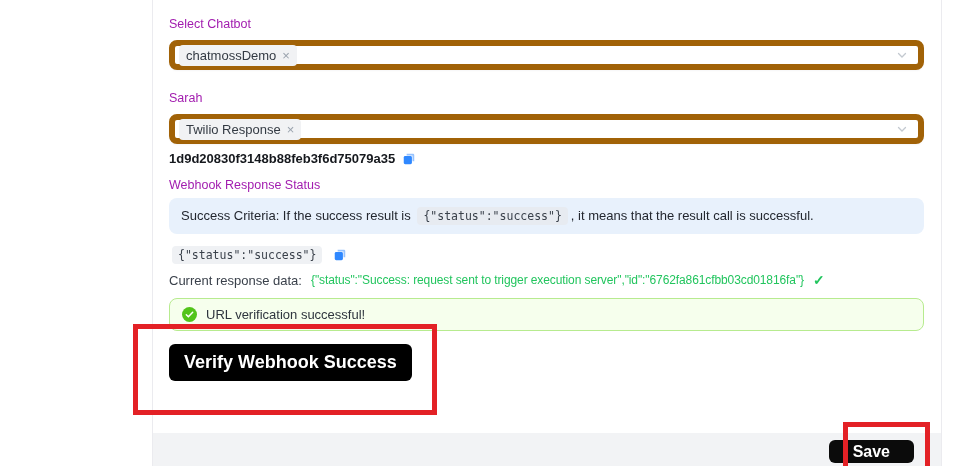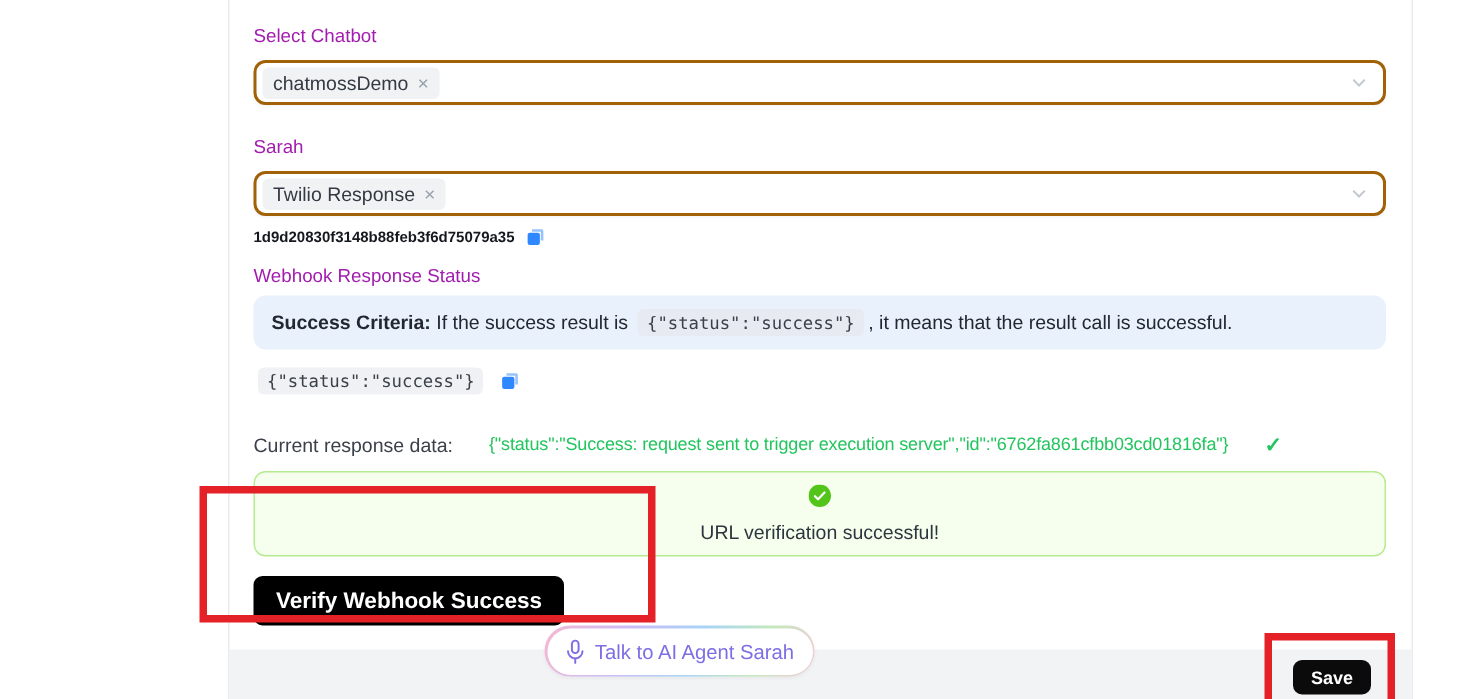--- a/index.html
+++ b/index.html
@@ -12,7 +12,7 @@
 
   .field-label { color: #a21caf; font-size: 12.5px; line-height: 16px; }
 
-  .select-box { position: relative; margin-top: 8px; height: 30px; border: 2px solid #a16207;
+  .select-box { position: relative; margin-top: 8px; height: 30px; border: 6px solid #a16207;
                 border-radius: 8px; display: flex; align-items: center; padding: 0 30px 0 4px;
                 background: #fff; box-shadow: 0 1px 2px rgba(16,24,40,.04); cursor: pointer; }
   .tag { display: inline-flex; align-items: center; gap: 6px; background: #f1f2f4; border-radius: 4px;

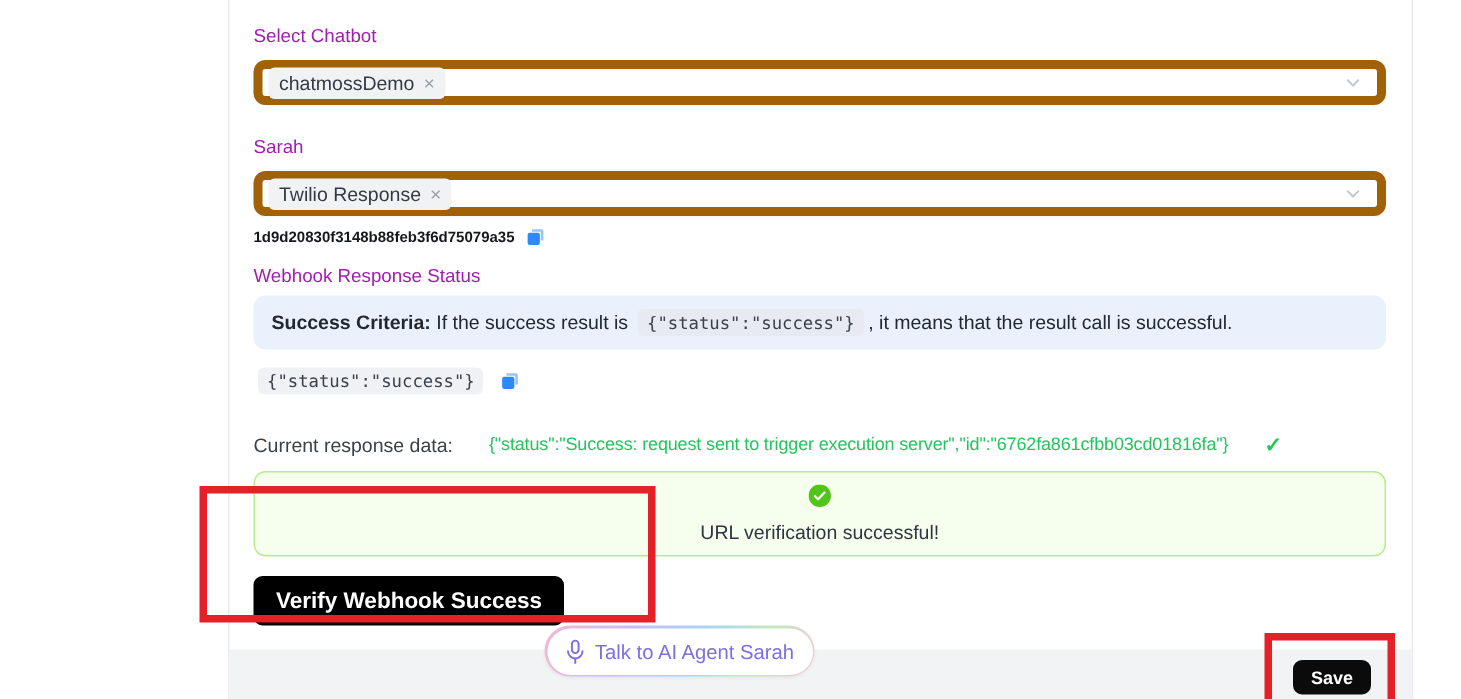--- a/index.html
+++ b/index.html
@@ -24,7 +24,7 @@
   .section-gap-md { margin-top: 18px; }
 
   .key-row { margin-top: 7px; display: flex; align-items: center; gap: 7px;
-             font-size: 10px; font-weight: 600; color: #15181d; }
+             font-size: 13px; font-weight: 600; color: #15181d; }
   .copy-icon { display: inline-flex; cursor: pointer; }
 
   .status-label { margin-top: 11px; }

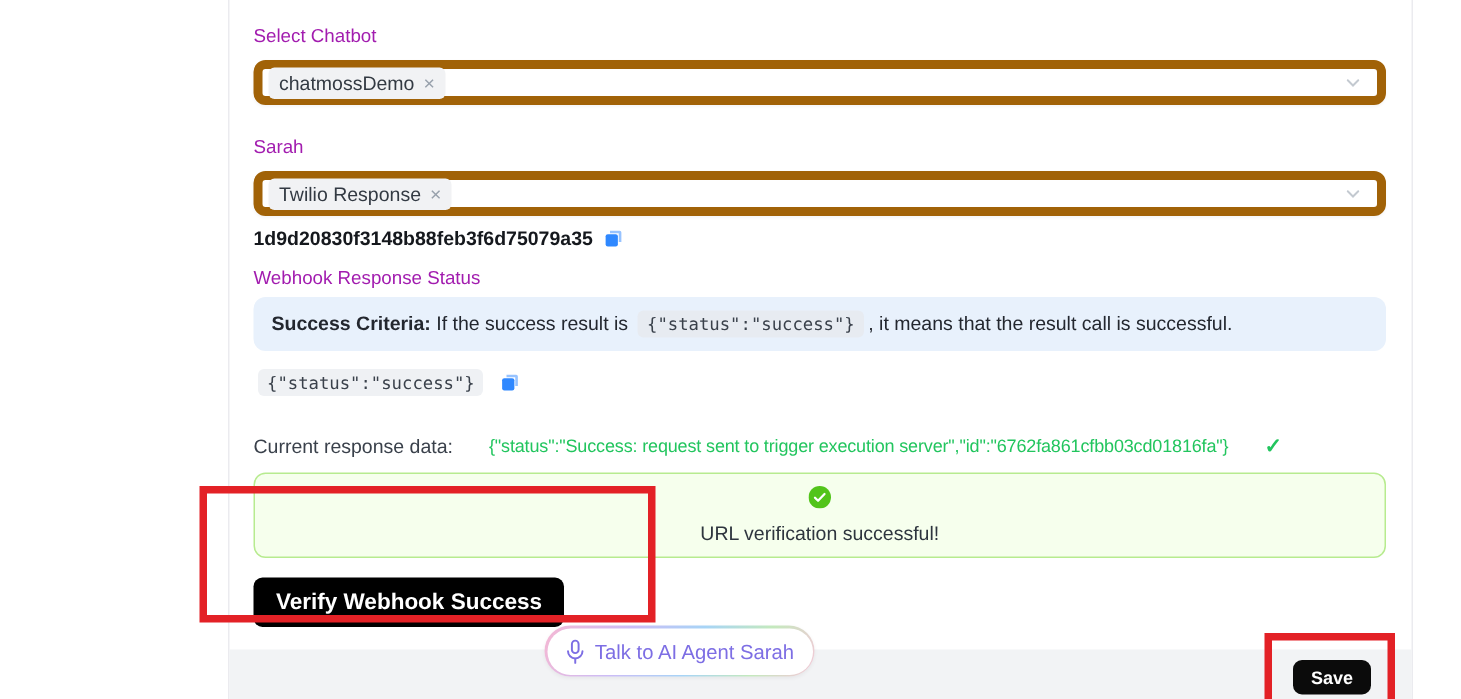--- a/index.html
+++ b/index.html
@@ -31,7 +31,7 @@
 
   .info-box { margin-top: 5px; background: #e8f1fc; border-radius: 8px; padding: 9px 12px;
               font-size: 13px; color: #23272f; line-height: 18px; }
-  .info-box b { font-weight: 700; }
+  .info-box b { font-weight: 400; }
   .code-chip { font-family: "DejaVu Sans Mono", monospace; font-size: 11.5px; background: #e7ebf1;
                border-radius: 4px; padding: 2px 6px; color: #3a414b; margin: 0 3px; white-space: nowrap; }
   .code-chip.on-white { background: #eff1f4; }

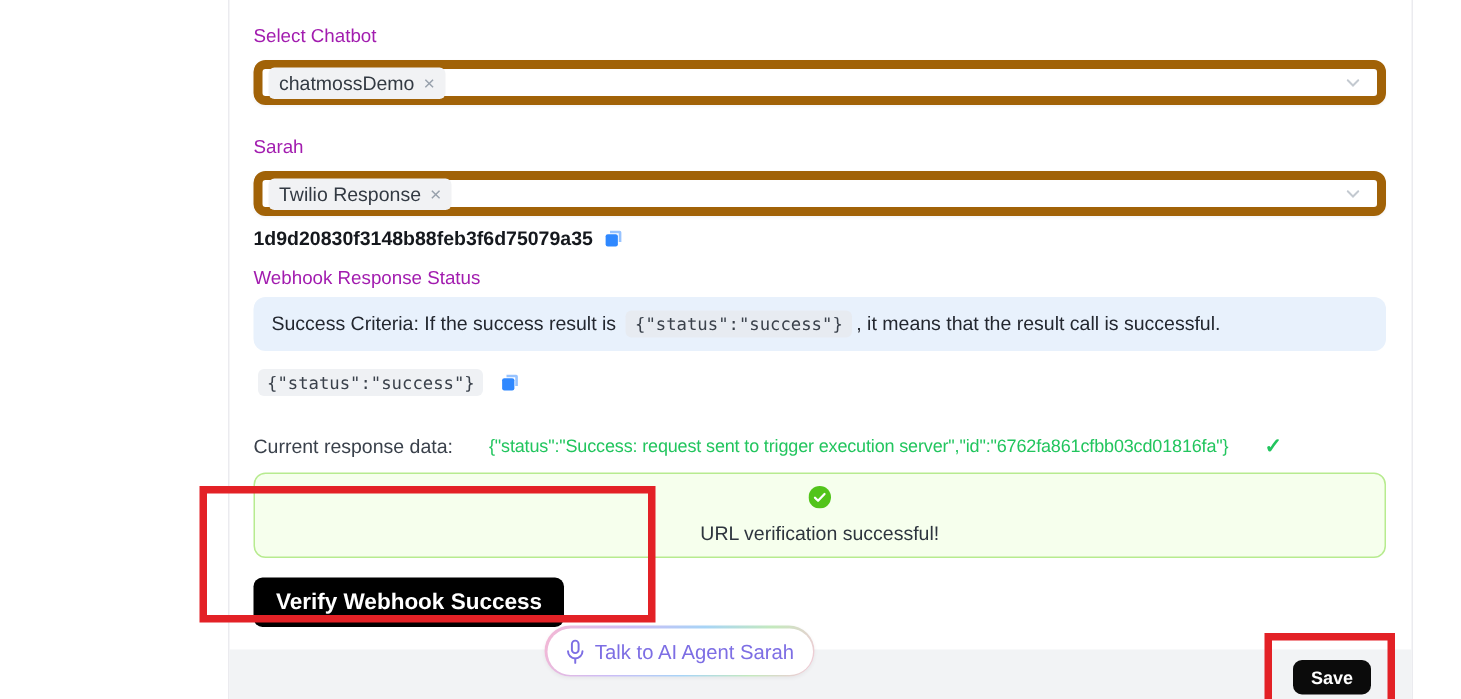--- a/index.html
+++ b/index.html
@@ -38,7 +38,7 @@
 
   .required-row { margin-top: 12px; display: flex; align-items: center; gap: 8px;
                   font-size: 13px; color: #3a414b; }
-  .current-row { margin-top: 25px; display: flex; align-items: center; gap: 24px;
+  .current-row { margin-top: 8px; display: flex; align-items: center; gap: 9px;
                  font-size: 13px; color: #3a414b; white-space: nowrap; }
   .current-json { color: #22c55e; font-size: 12px; letter-spacing: -0.1px; }
   .check-glyph { color: #22c55e; font-weight: 700; font-size: 14px; }

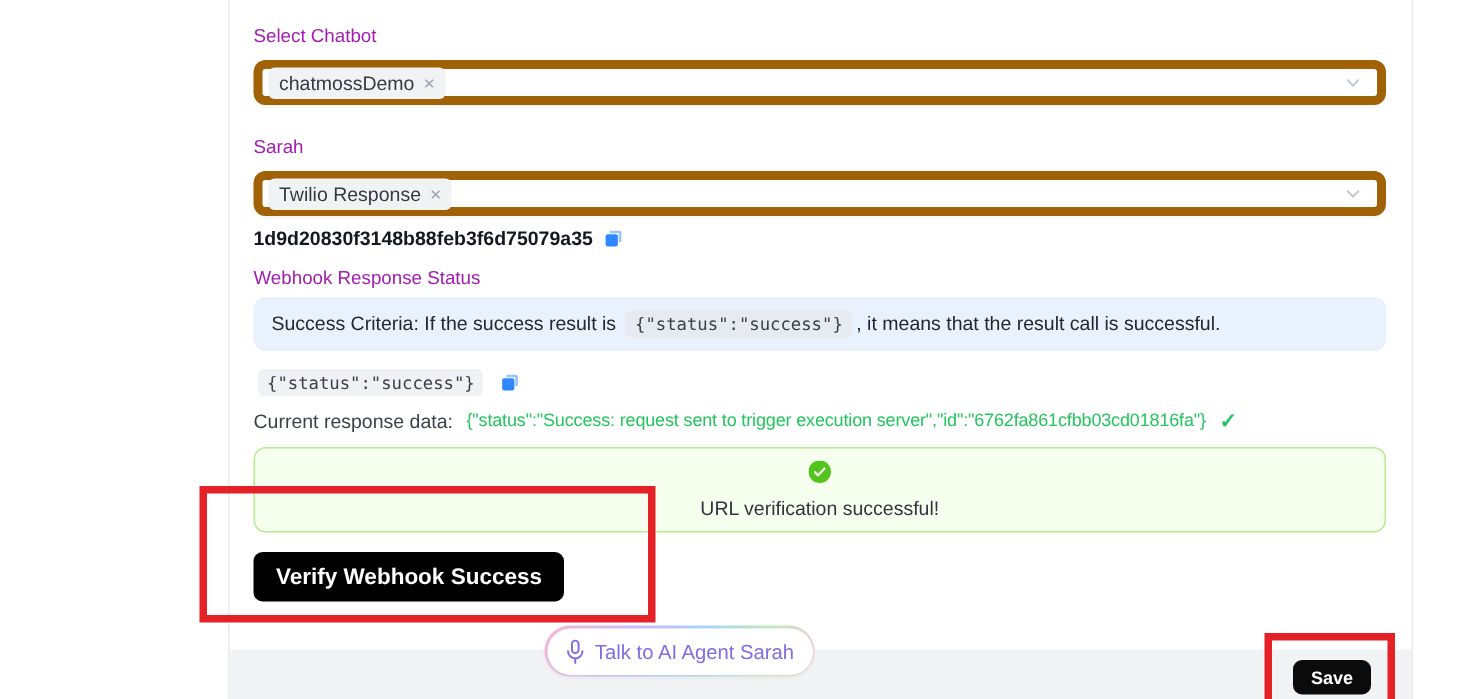--- a/index.html
+++ b/index.html
@@ -45,7 +45,7 @@
 
   .success-alert { margin-top: 10px; background: #f6ffed; border: 1px solid #b7eb8f; border-radius: 8px;
                    padding: 8px 12px; display: flex; align-items: center; gap: 9px;
-                   font-size: 13px; color: #2e353e; flex-direction: column; }
+                   font-size: 13px; color: #2e353e; }
 
   .verify-btn { margin-top: 13px; background: #000; color: #fff; font-family: "Liberation Sans", sans-serif;
                 font-weight: 700; font-size: 15px; border: none; border-radius: 6px;

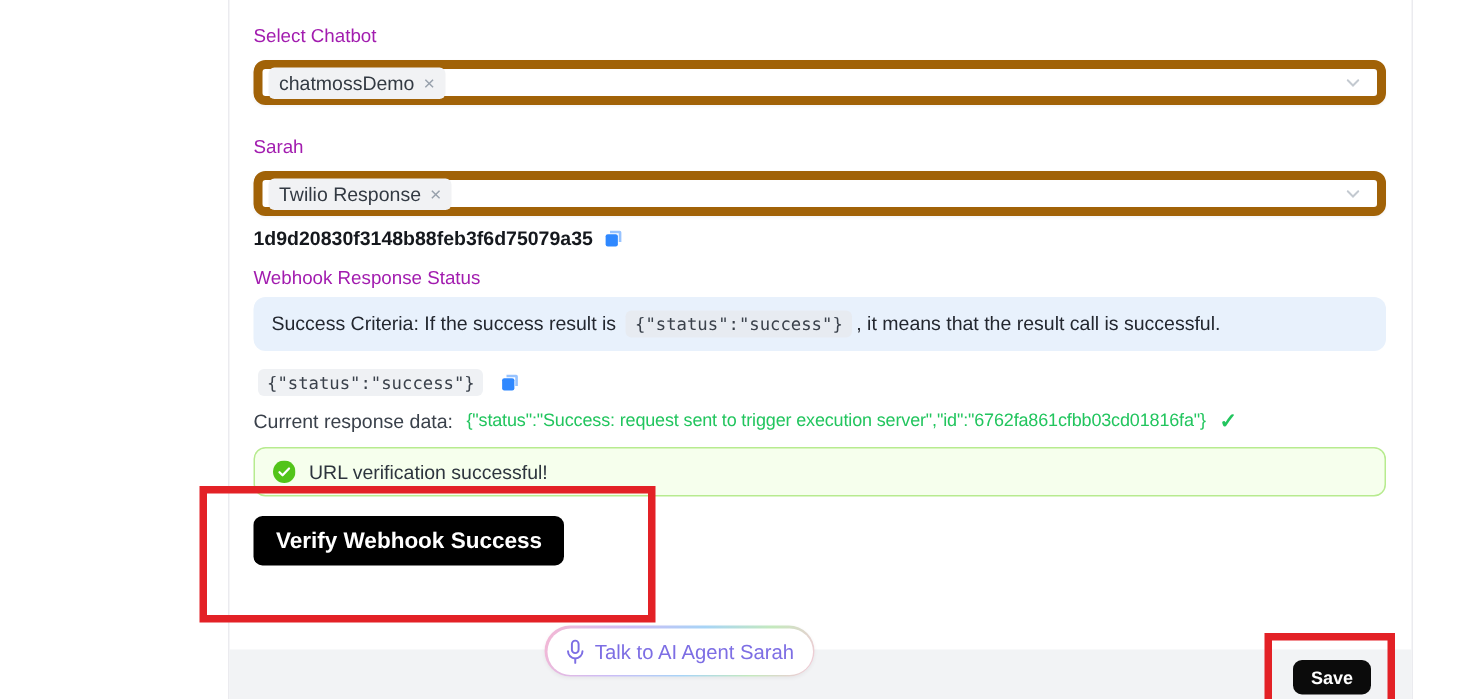--- a/index.html
+++ b/index.html
@@ -48,7 +48,7 @@
                    font-size: 13px; color: #2e353e; }
 
   .verify-btn { margin-top: 13px; background: #000; color: #fff; font-family: "Liberation Sans", sans-serif;
-                font-weight: 700; font-size: 15px; border: none; border-radius: 6px;
+                font-weight: 700; font-size: 18px; border: none; border-radius: 6px;
                 padding: 8px 15px; cursor: pointer; }
 
   .footer { position: absolute; left: 0; right: 0; bottom: 0; height: 33px; background: #f2f3f5; }

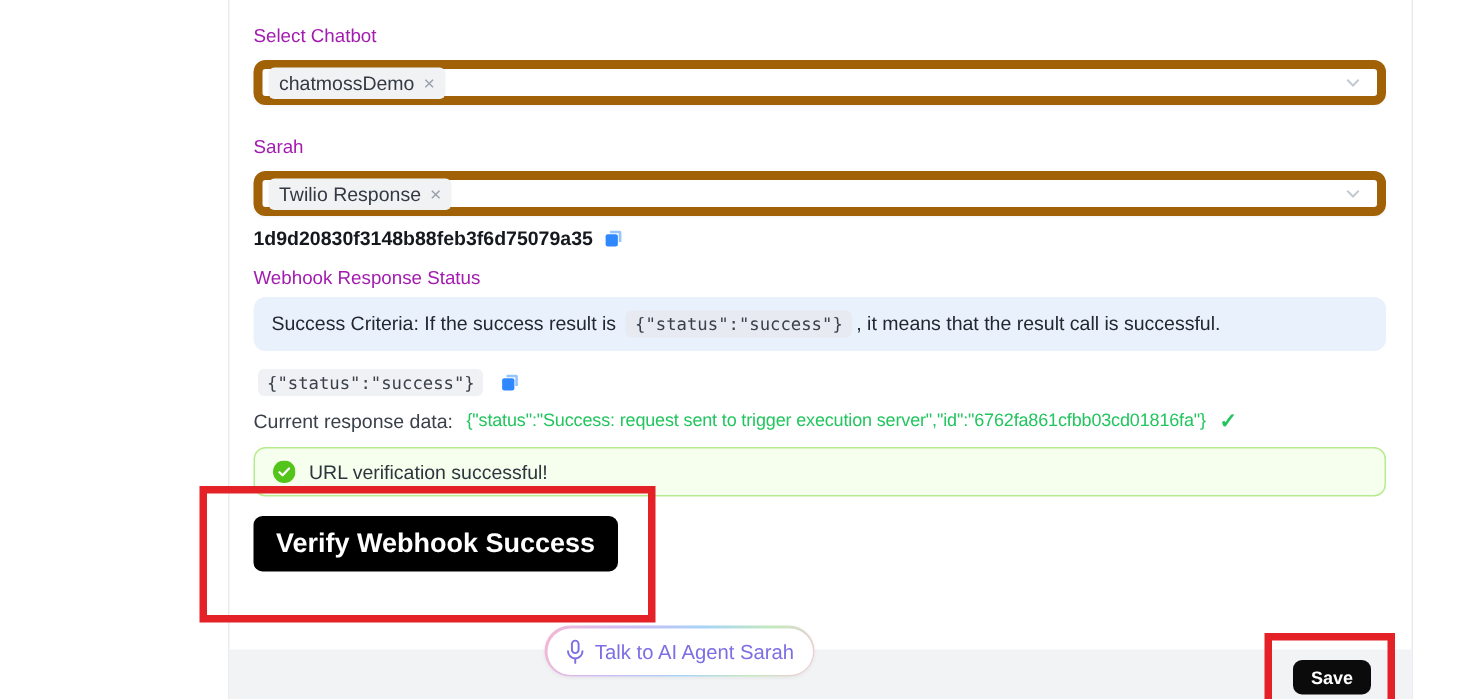--- a/index.html
+++ b/index.html
@@ -158,18 +158,6 @@
     </div>
   </div>
 
-  <div class="sarah-wrap">
-    <button class="sarah-btn">
-      <span style="display:flex;">
-        <svg width="13" height="17" viewBox="0 0 14 18" fill="none" stroke="#7d6ee4" stroke-width="1.4" stroke-linecap="round">
-            <rect x="4.6" y="1" width="4.8" height="9" rx="2.4"></rect>
-            <path d="M1.8 8.6a5.2 5.2 0 0 0 10.4 0"></path>
-            <path d="M7 14v3"></path>
-          </svg>
-      </span>
-      <span>Talk to AI Agent Sarah</span>
-    </button>
-  </div>
 
   <div class="annotation anno-verify"></div>
   <div class="annotation anno-save"></div>

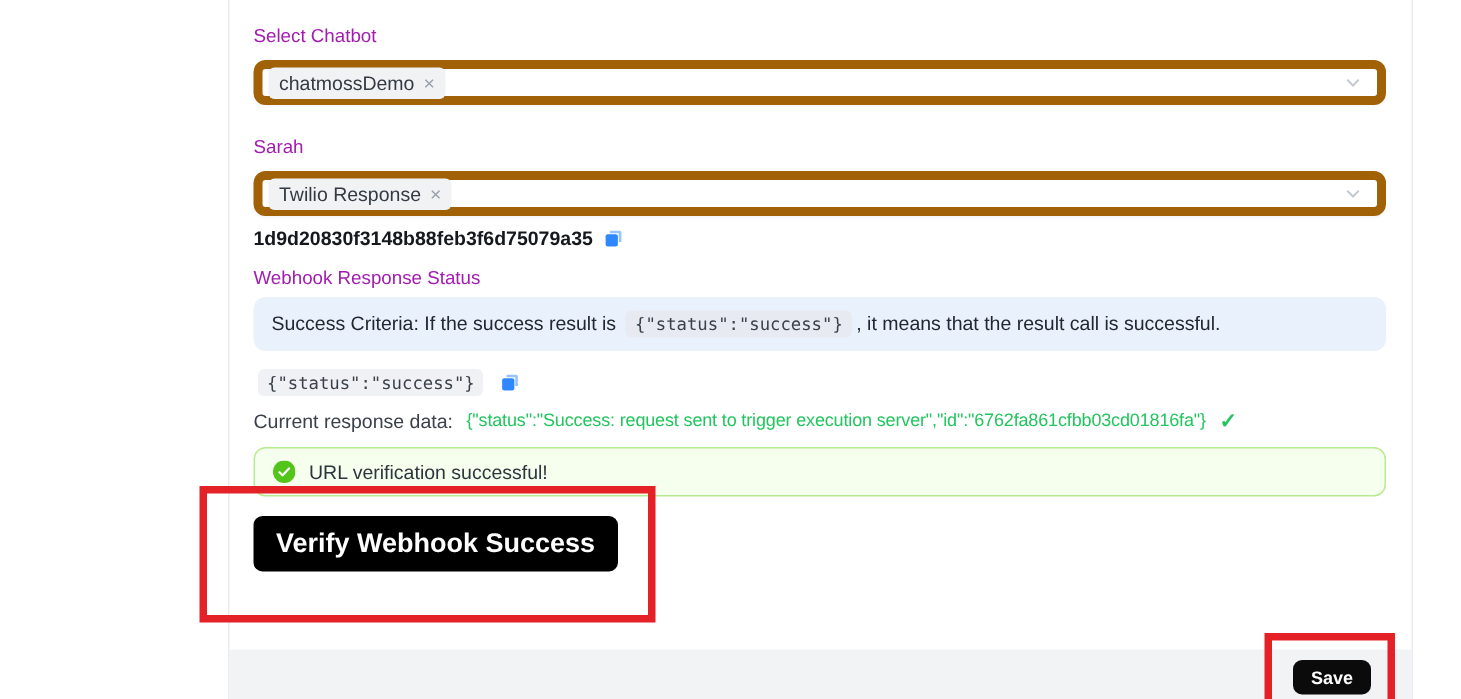--- a/index.html
+++ b/index.html
@@ -54,7 +54,7 @@
   .footer { position: absolute; left: 0; right: 0; bottom: 0; height: 33px; background: #f2f3f5; }
   .save-btn { position: absolute; right: 27px; top: 7px; min-width: 50px; height: 23px; background: #0b0b0b;
               color: #fff; border: none; border-radius: 6px; font-family: "Liberation Sans", sans-serif;
-              font-weight: 700; font-size: 12px; padding: 0 12px; cursor: pointer; }
+              font-weight: 700; font-size: 16px; padding: 0 24px; cursor: pointer; }
 
   .sarah-wrap { position: absolute; left: 363px; top: 417px; width: 180px; height: 34px; z-index: 5;
                 border-radius: 17px; padding: 1.5px;

